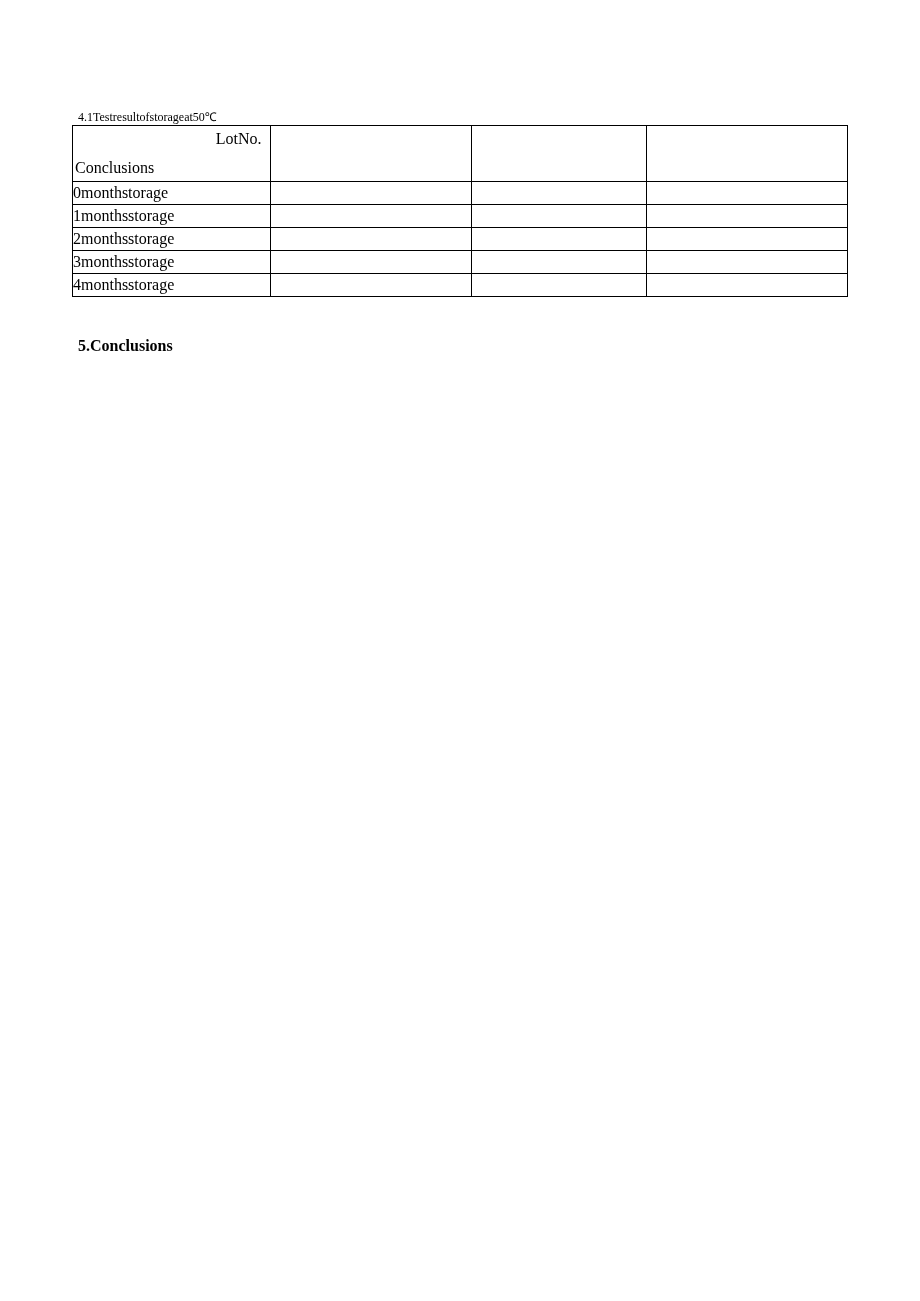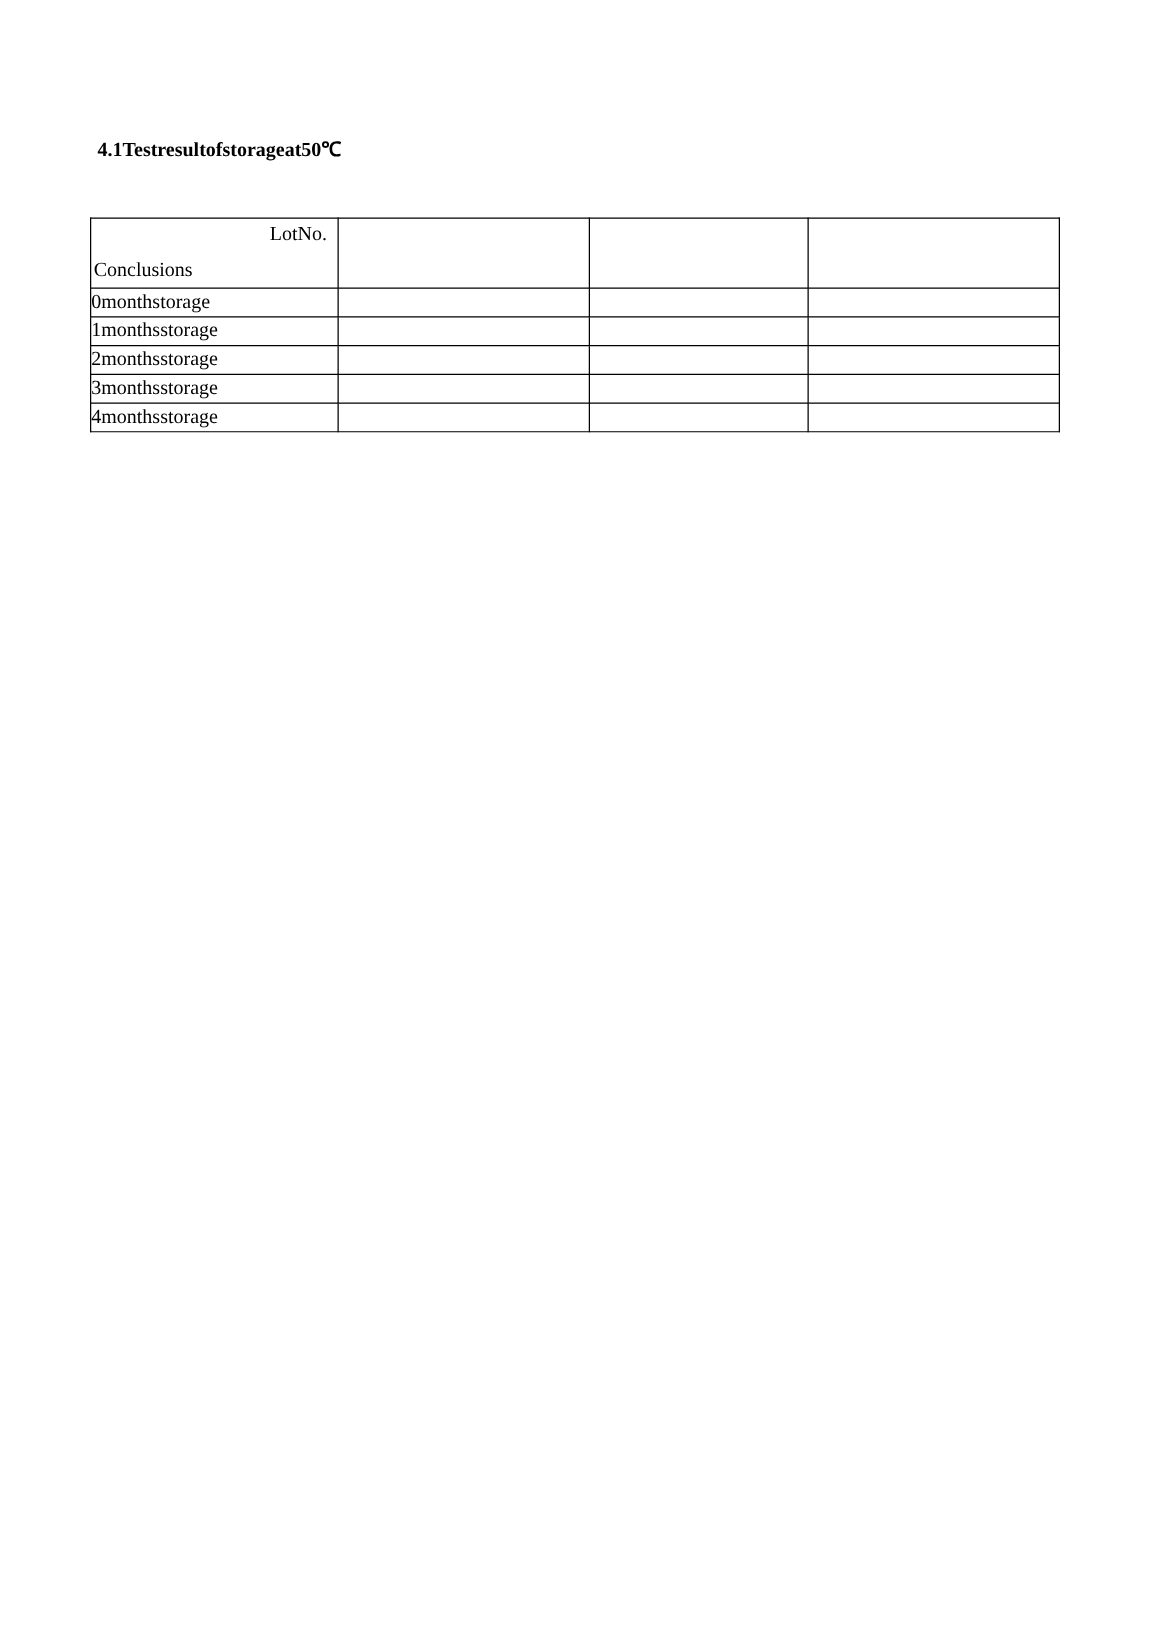--- a/index.html
+++ b/index.html
@@ -25,10 +25,9 @@
     margin-bottom: 4px;
   }
   .subheading {
-    font-size: 16px;
+    font-size: 12px;
     margin-left: 6px;
     margin-bottom: 0;
-    font-weight: bold;
   }
   table.results {
     border-collapse: collapse;

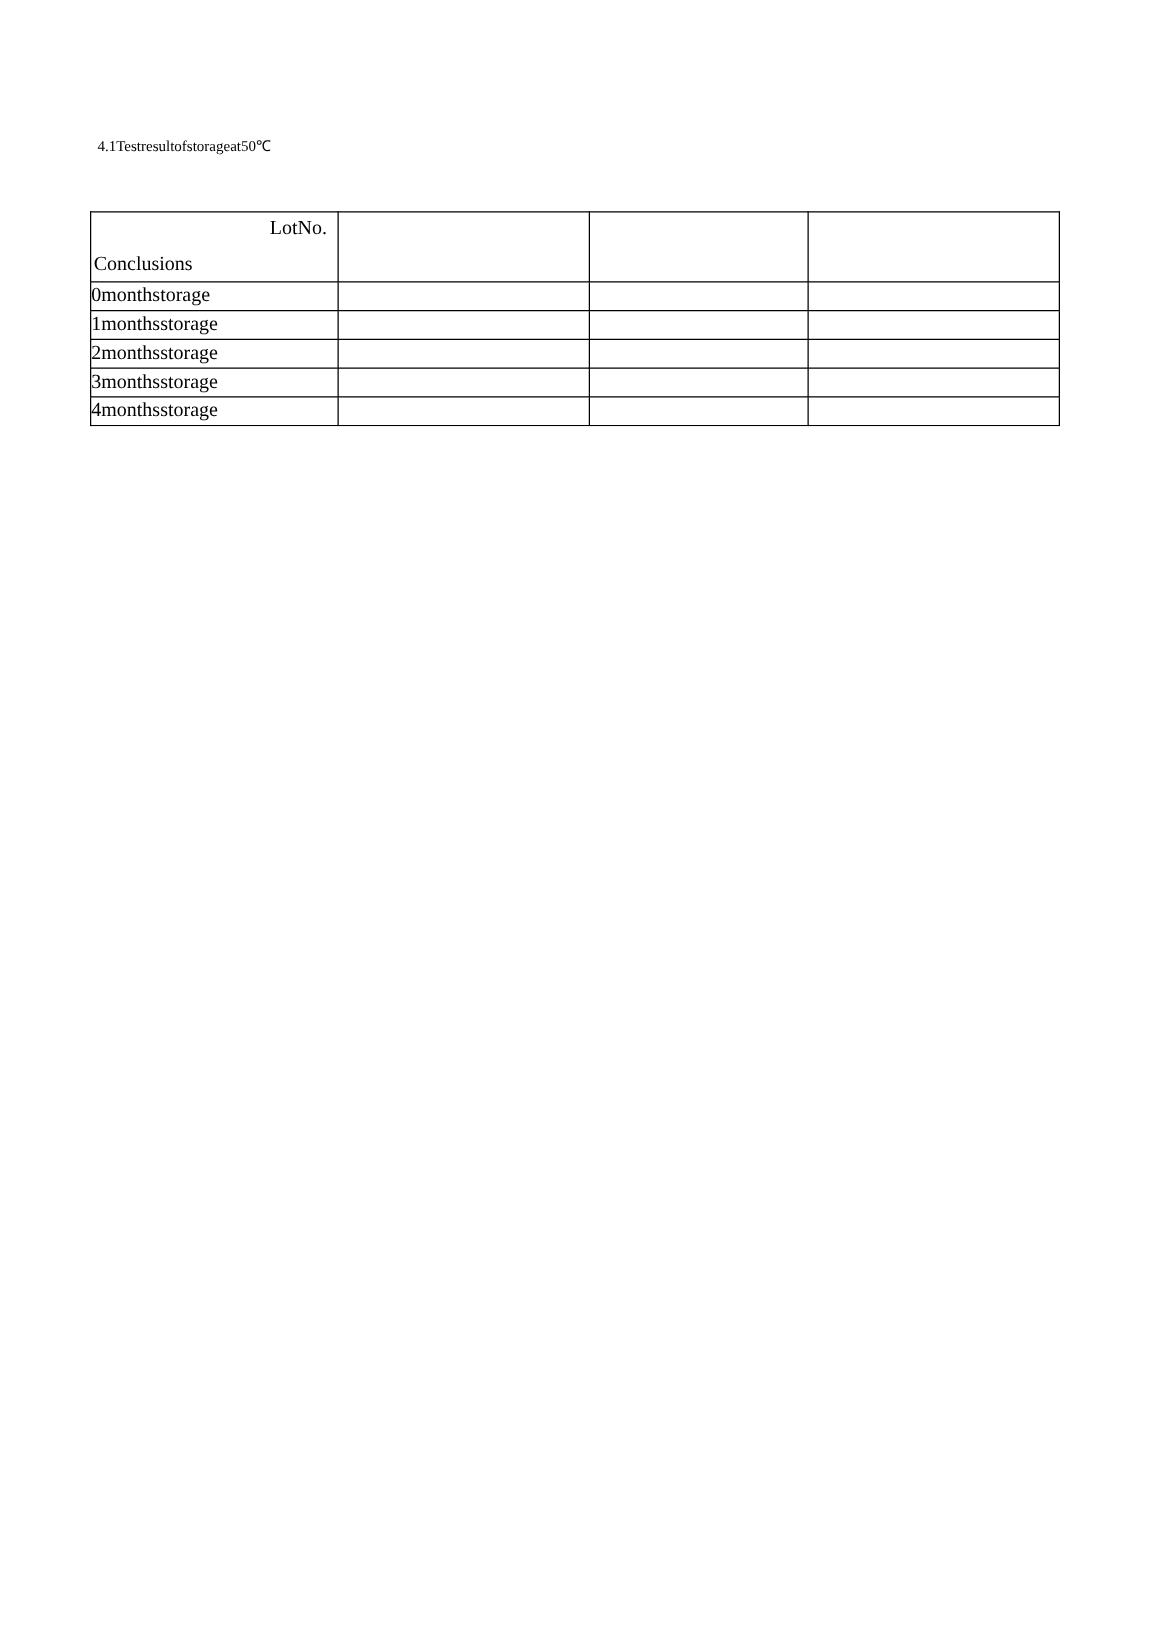--- a/index.html
+++ b/index.html
@@ -33,7 +33,6 @@
     border-collapse: collapse;
     width: 100%;
     table-layout: fixed;
-    margin-top: 44px;
   }
   table.results th,
   table.results td {

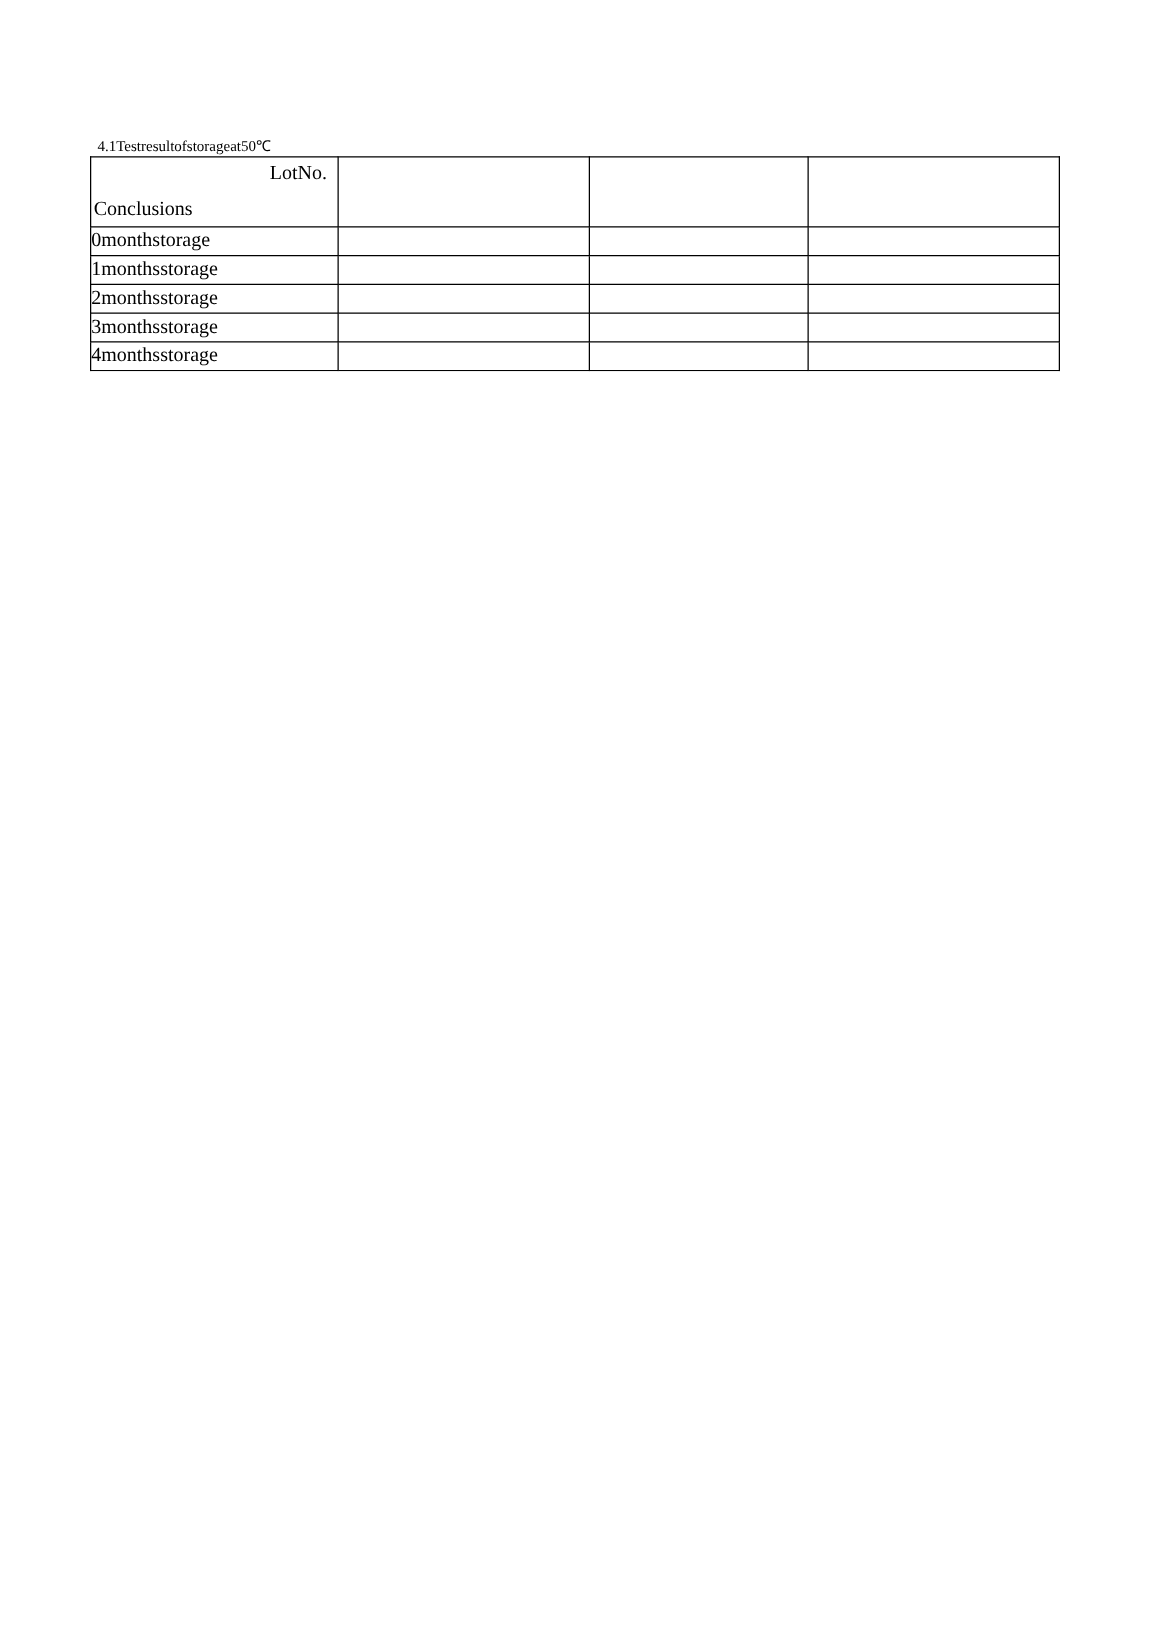--- a/index.html
+++ b/index.html
@@ -137,6 +137,7 @@
   </tbody>
     </table>
 
+  <div class="conclusions">5.Conclusions</div>
 
 </div>
 

